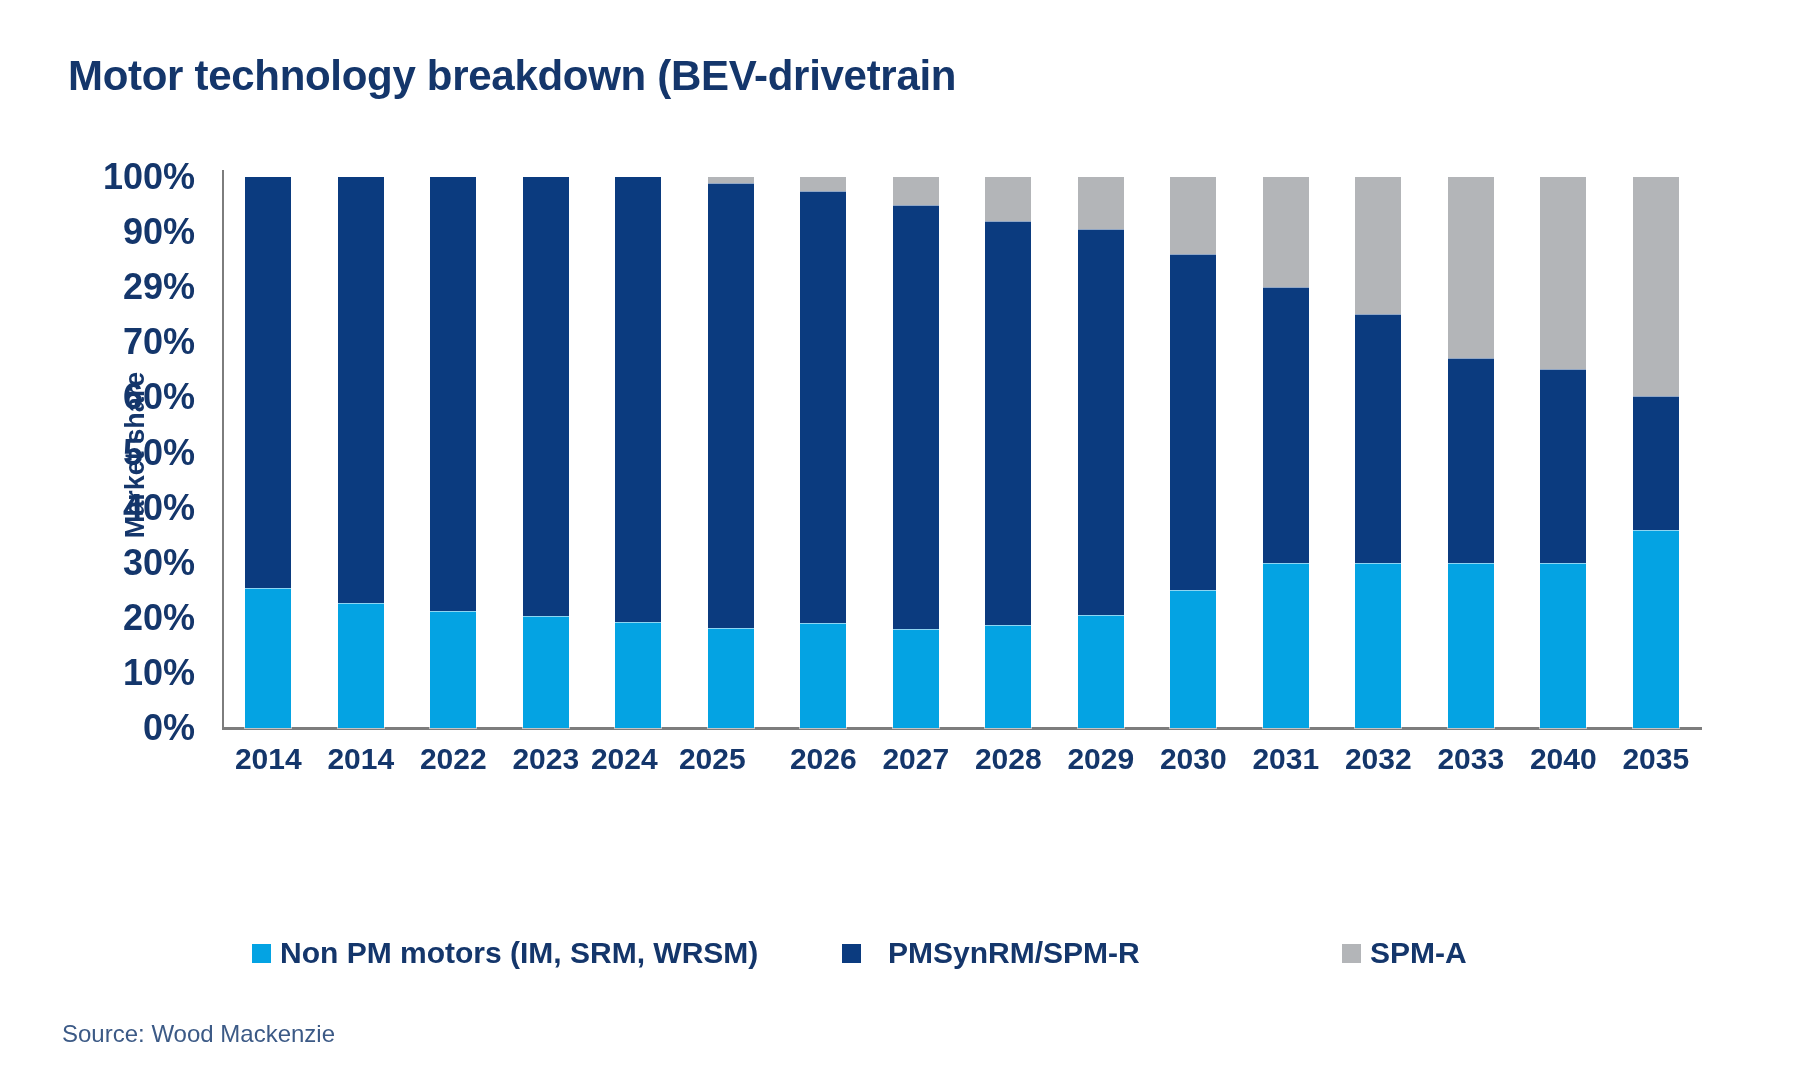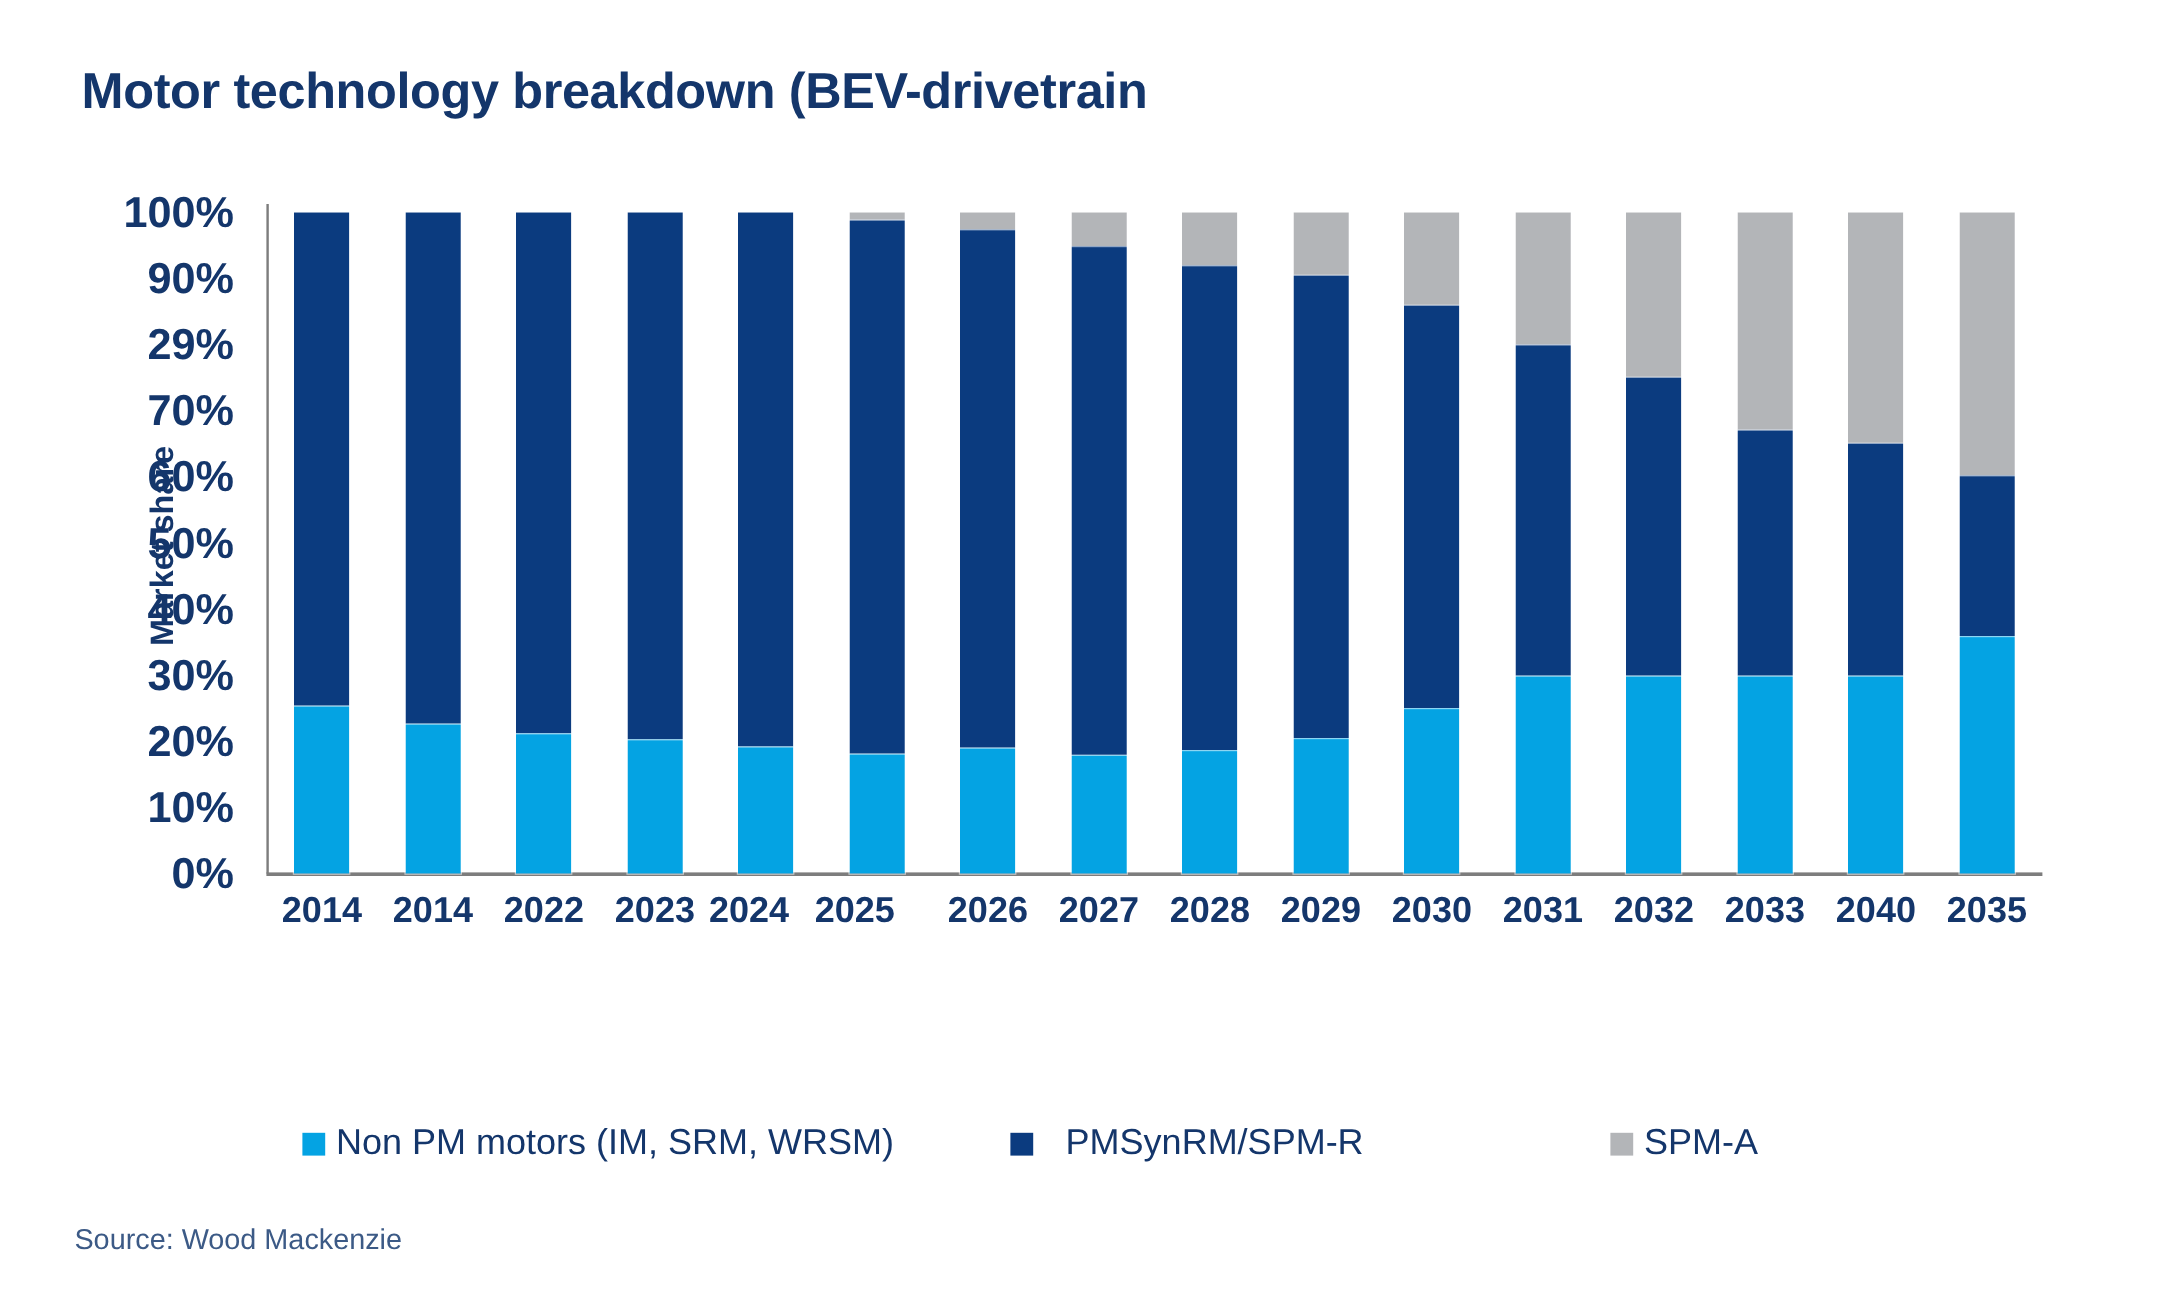--- a/index.html
+++ b/index.html
@@ -125,7 +125,7 @@
   }
   .legend-text {
     font-size: 30px;
-    font-weight: 400;
+    font-weight: 700;
     color: #14366b;
     line-height: 1;
   }

